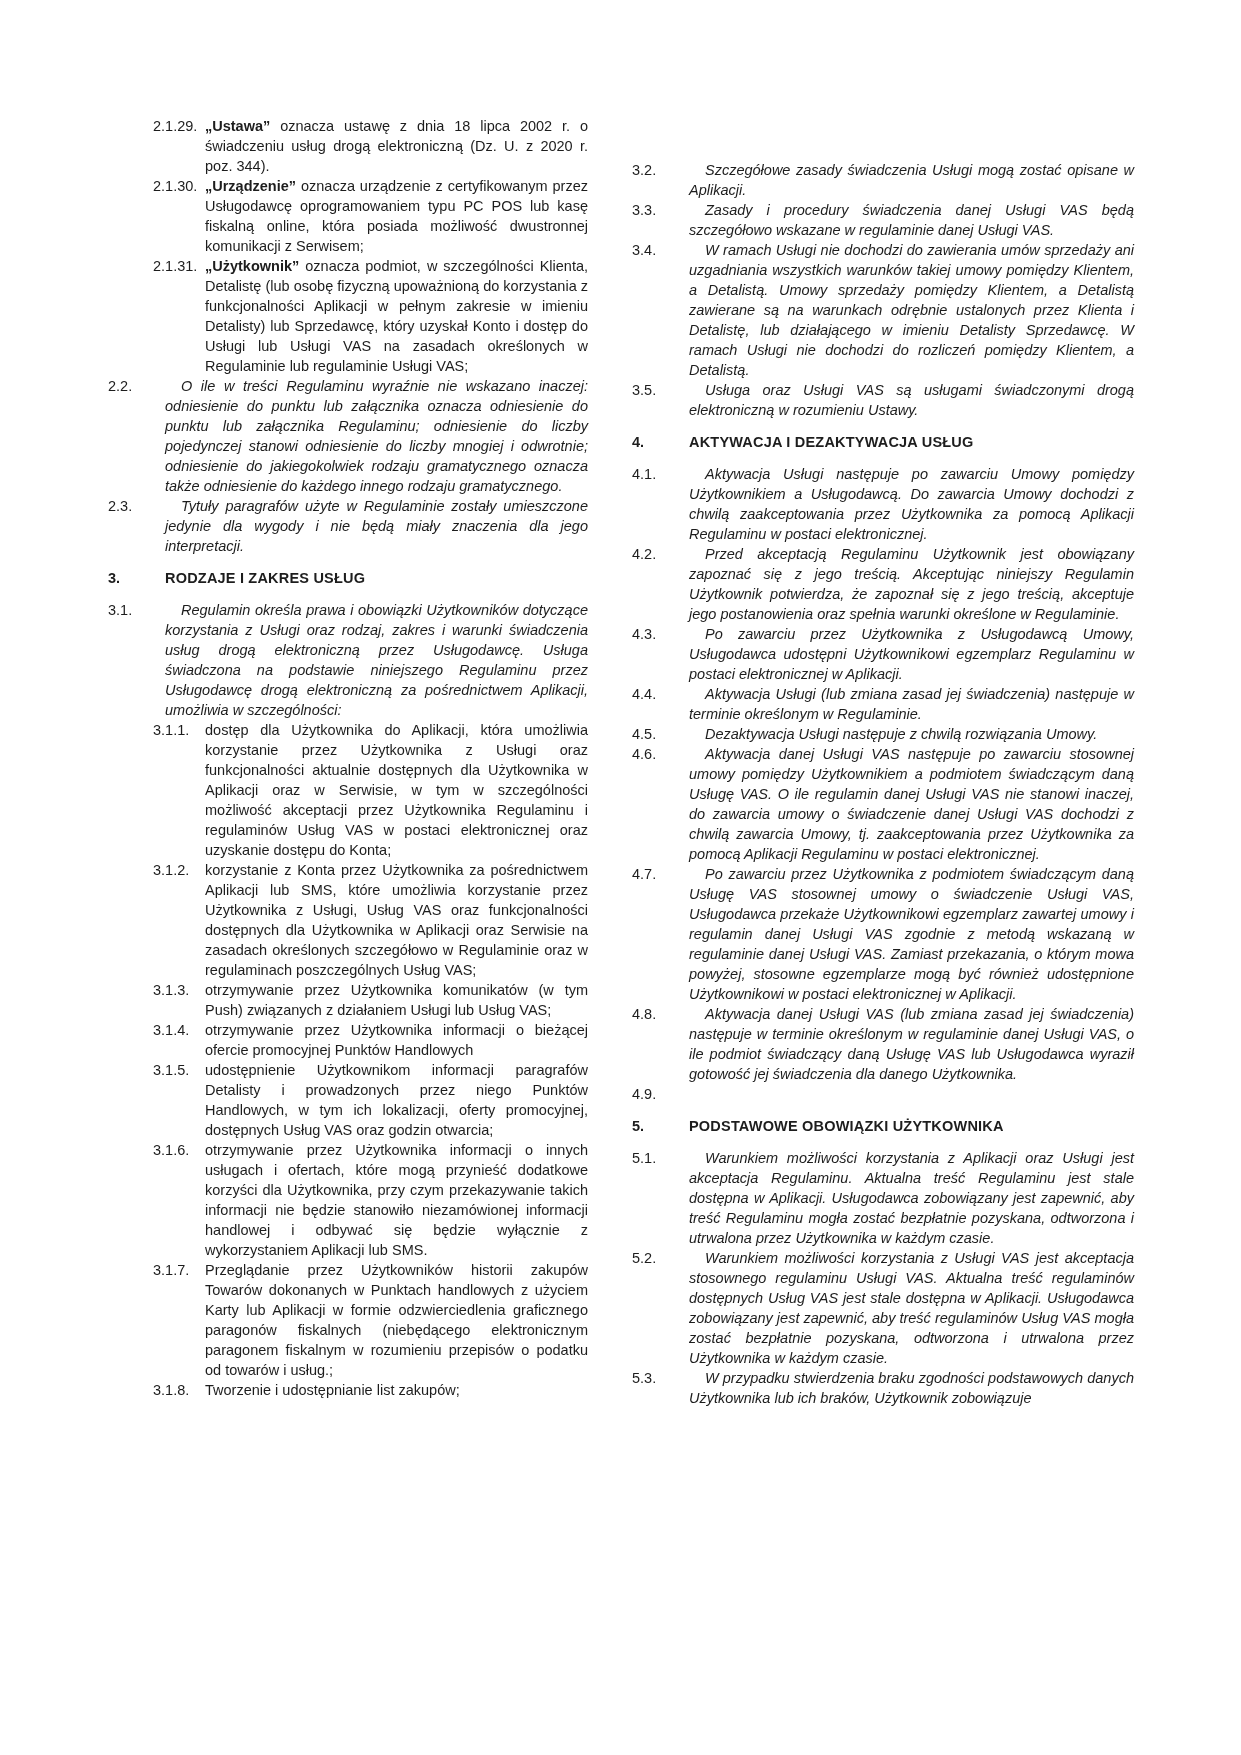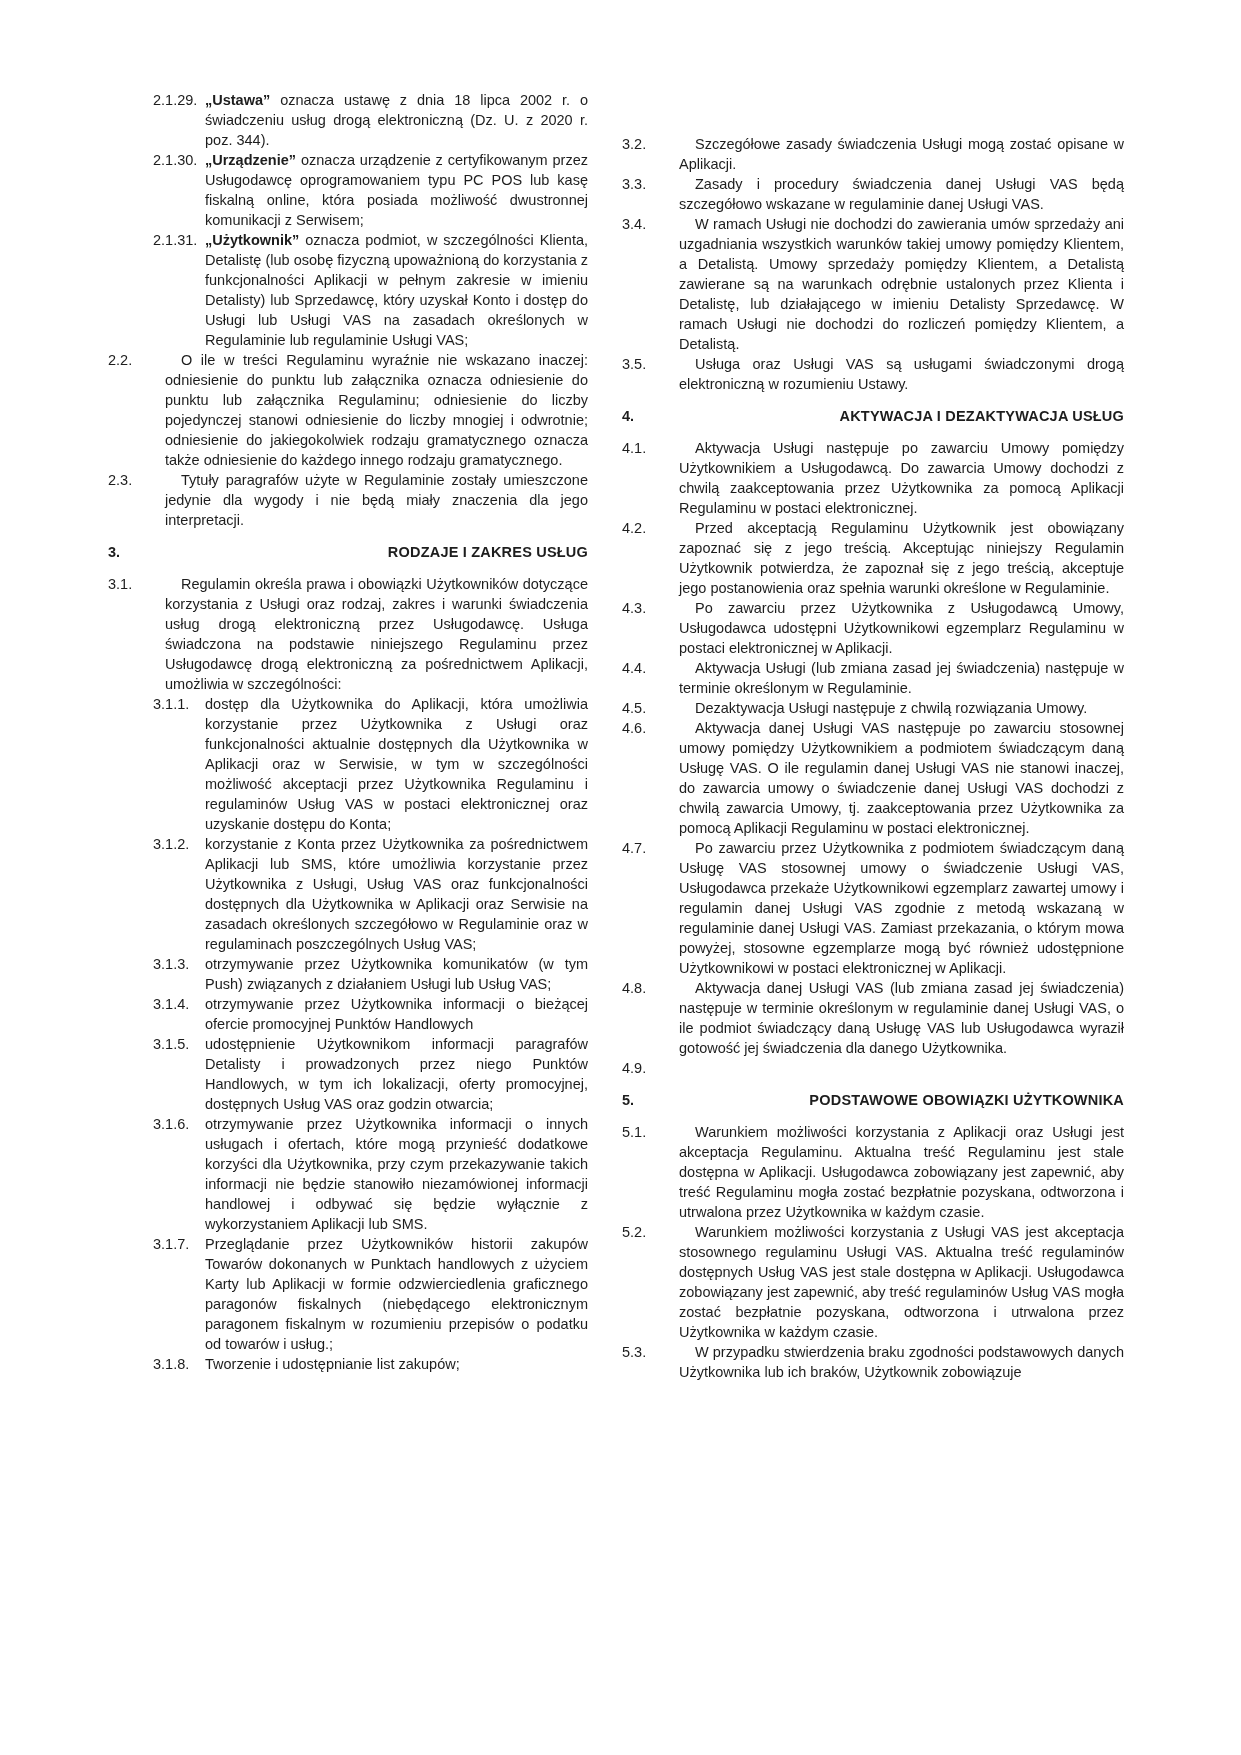--- a/index.html
+++ b/index.html
@@ -12,7 +12,7 @@
     color: #1d1d1d;
     overflow: hidden;
   }
-  .page { padding: 90px 0 0 108px; display: flex; gap: 34px; }
+  .page { padding: 116px 0 0 108px; display: flex; gap: 44px; }
   .col { display: block; }
   .col-left  { width: 480px; }
   .col-right { width: 502px; margin-top: 44px; }

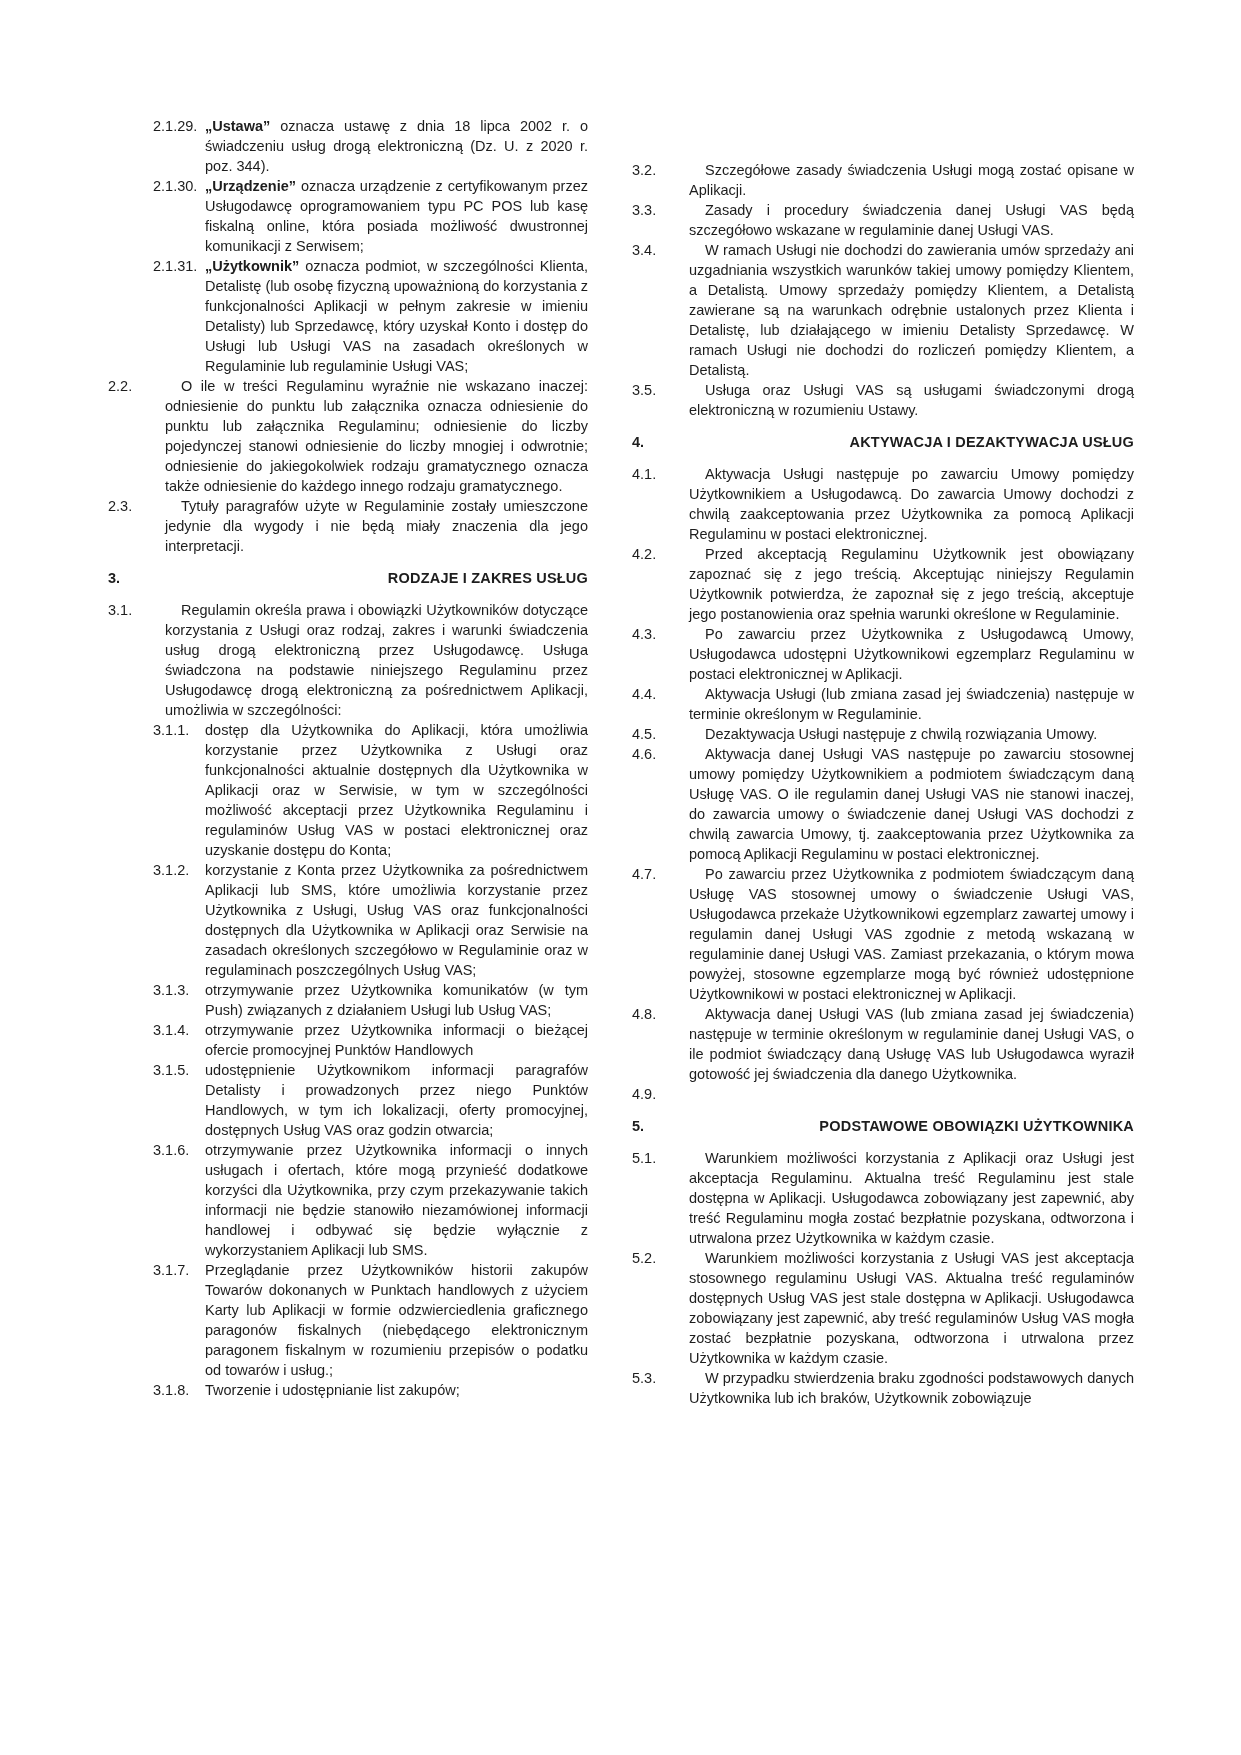--- a/index.html
+++ b/index.html
@@ -19,7 +19,7 @@
   .item { display: flex; align-items: flex-start; }
   .item .num  { flex: 0 0 57px; }
   .item .body { flex: 1; text-align: justify; hyphens: none; }
-  .item.p1 .body { text-indent: 16px; }
+  .item.p1 .body { text-indent: 16px; font-style: italic; }
   .item.p3 { padding-left: 45px; }
   .item.p3 .num { flex: 0 0 52px; }
   .item.h { font-weight: bold; margin: 12px 0; }

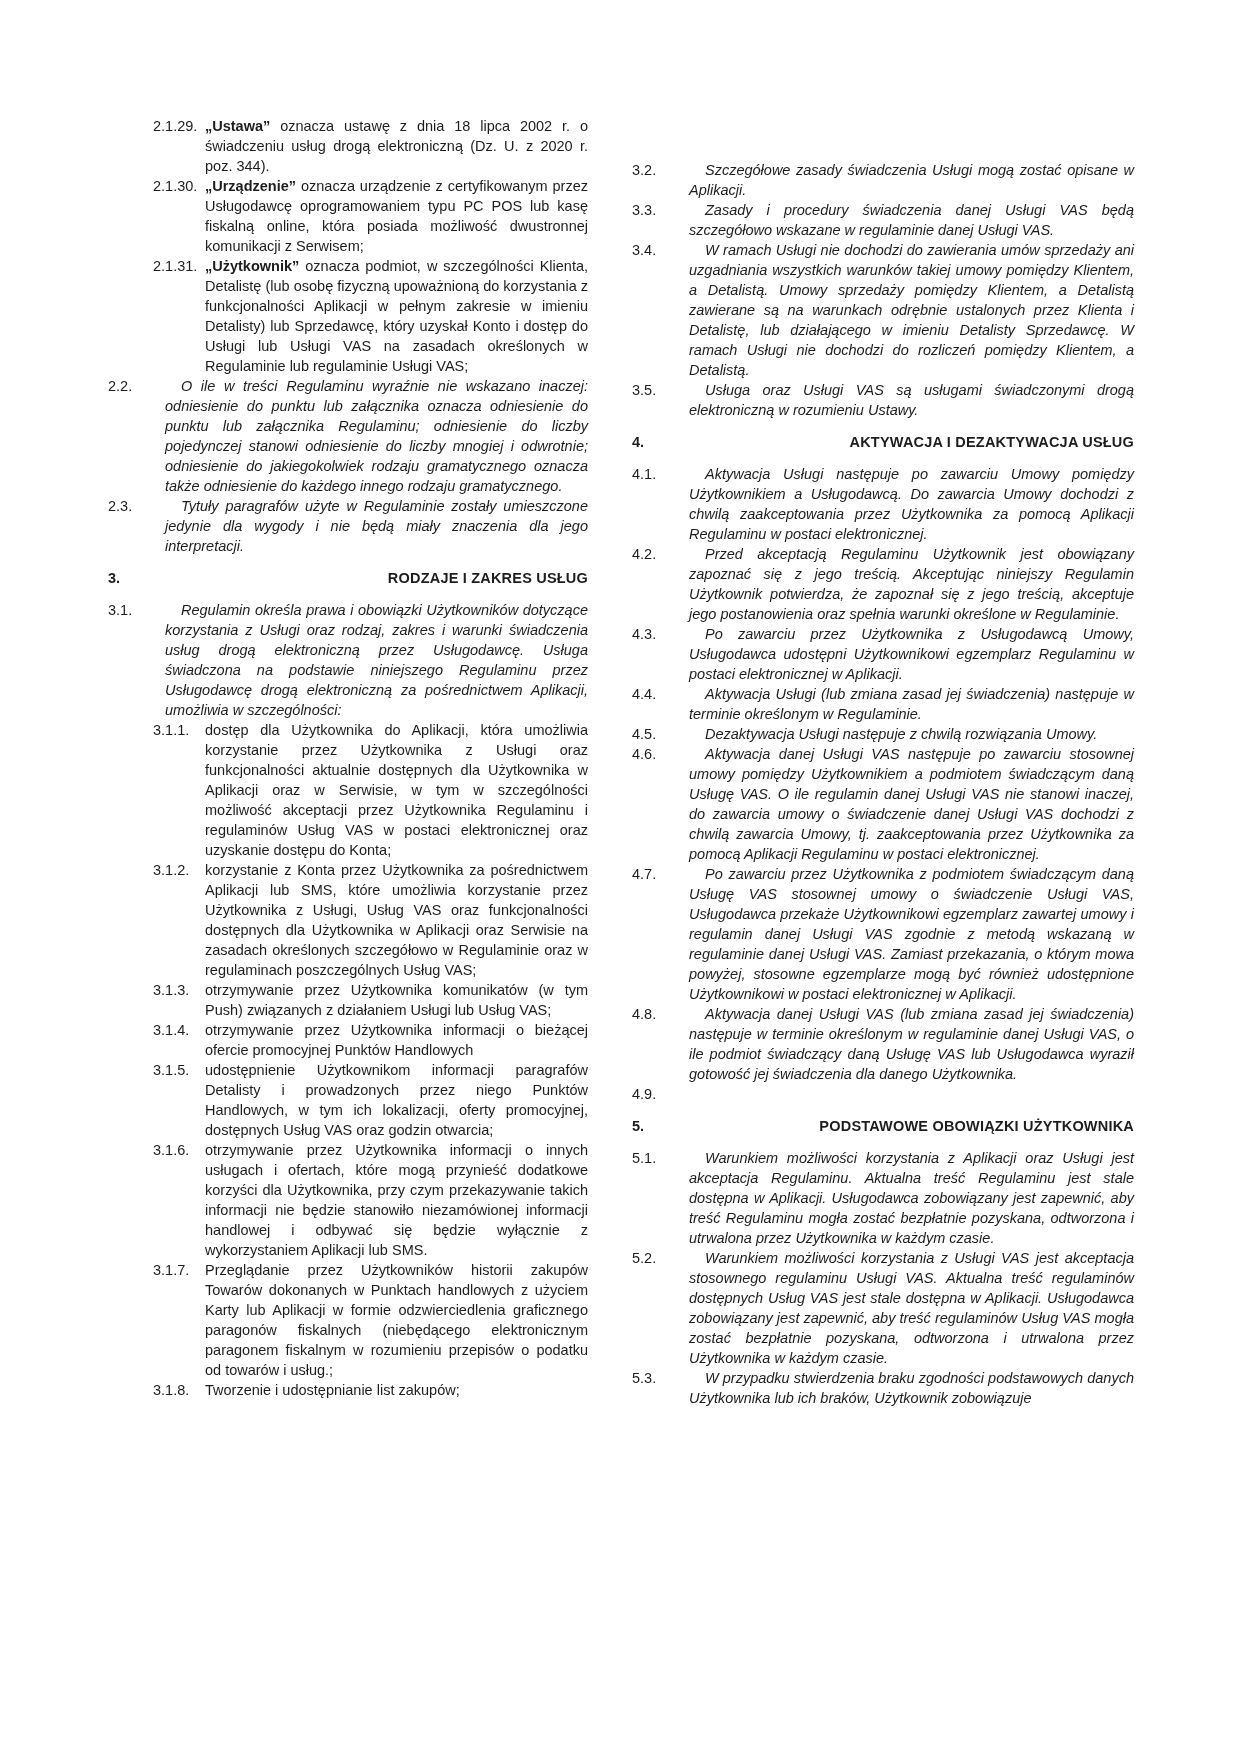--- a/index.html
+++ b/index.html
@@ -23,7 +23,7 @@
   .item.p3 { padding-left: 45px; }
   .item.p3 .num { flex: 0 0 52px; }
   .item.h { font-weight: bold; margin: 12px 0; }
-  .item.h .body { text-align: right; text-indent: 0; letter-spacing: 0.2px; }
+  .item.h .body { text-align: left; text-indent: 0; letter-spacing: 0.2px; }
   .lead { font-weight: bold; margin-top: 29px; }
 </style>
 </head>

